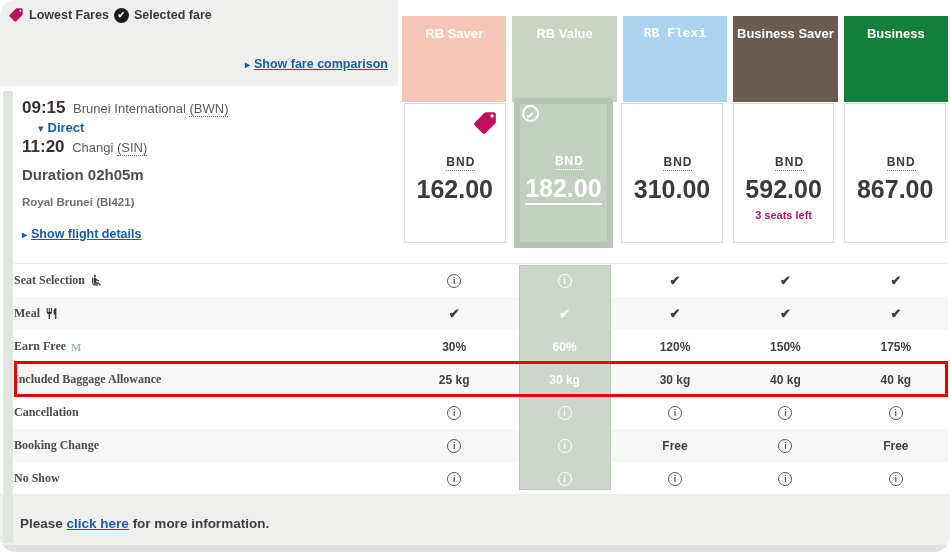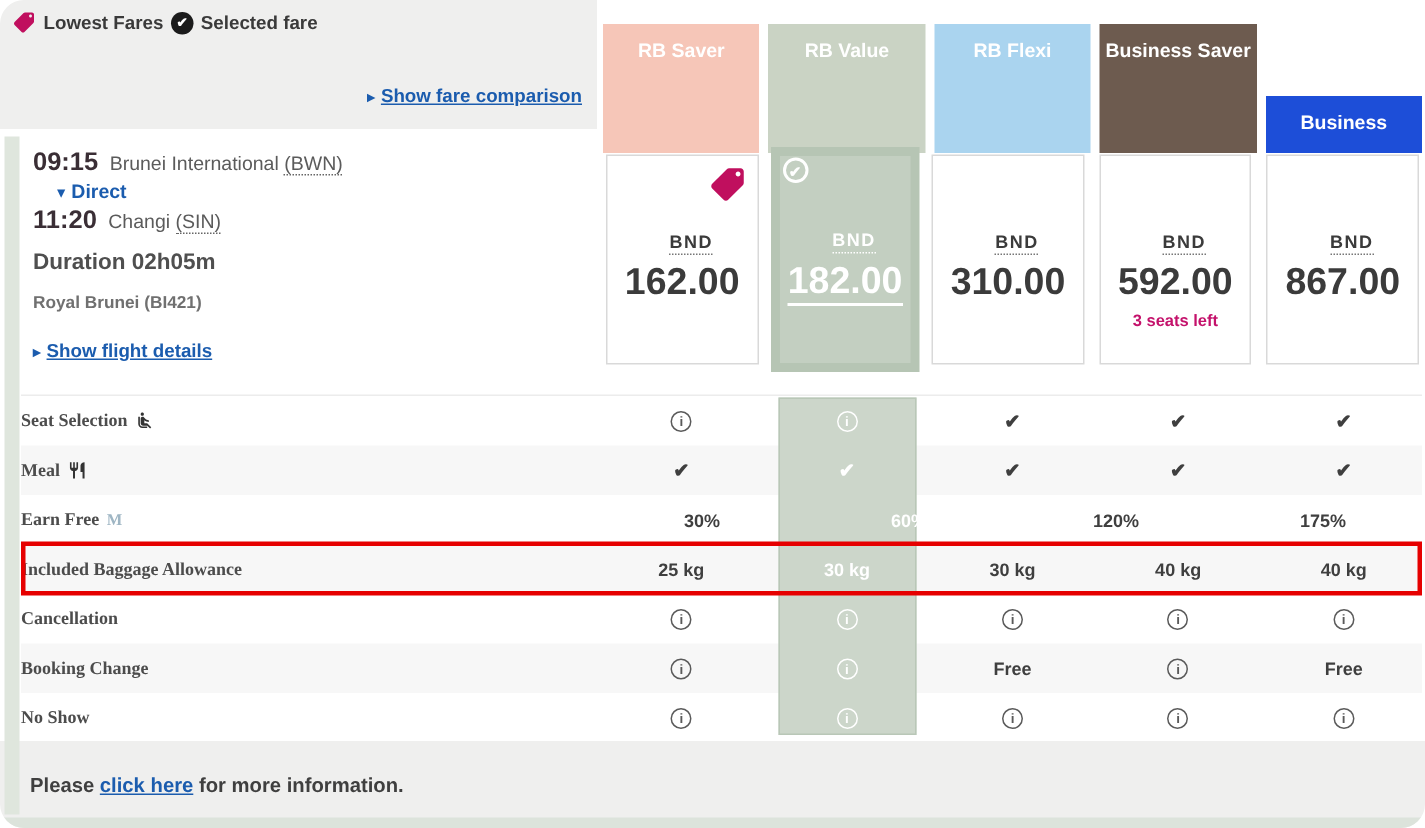--- a/index.html
+++ b/index.html
@@ -108,7 +108,7 @@
   <div class="heads">
     <div class="head" style="background-color: rgb(246, 198, 184);">RB Saver</div>
     <div class="head" style="background-color: rgb(202, 211, 196);">RB Value</div>
-    <div class="head" style="background-color: rgb(170, 212, 239);">RB Flexi</div>
+    <div class="head" style="background-color: rgb(170, 212, 239); font-family: Liberation Mono, monospace;">RB Flexi</div>
     <div class="head" style="background-color: rgb(109, 91, 79);">Business Saver</div>
     <div class="head" style="background-color: #1d4ed8; margin-top: 48px;">Business</div>
   </div>

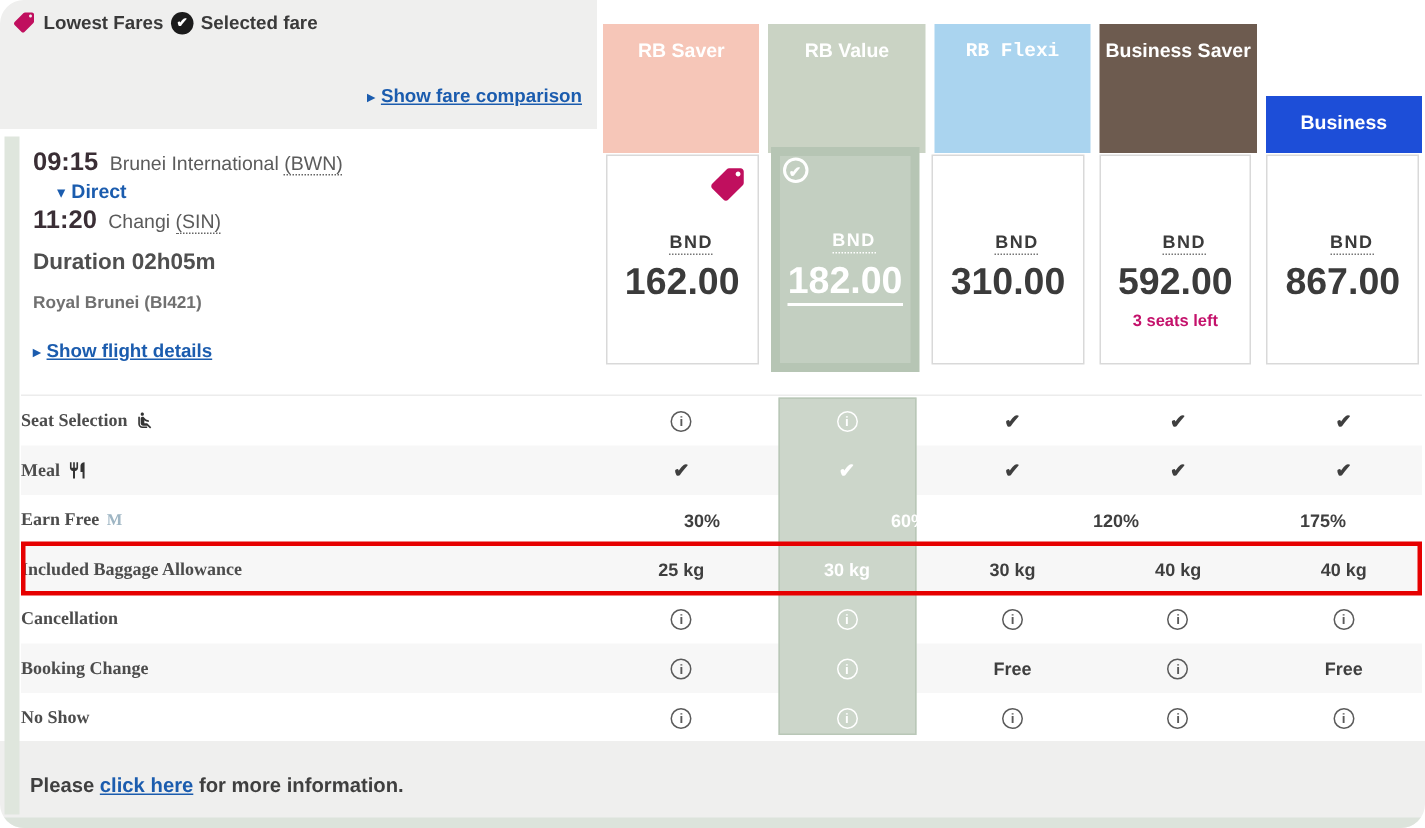--- a/index.html
+++ b/index.html
@@ -110,7 +110,7 @@
     <div class="head" style="background-color: rgb(202, 211, 196);">RB Value</div>
     <div class="head" style="background-color: rgb(170, 212, 239); font-family: Liberation Mono, monospace;">RB Flexi</div>
     <div class="head" style="background-color: rgb(109, 91, 79);">Business Saver</div>
-    <div class="head" style="background-color: #1d4ed8; margin-top: 48px;">Business</div>
+    <div class="head" style="background-color: #15803d;">Business</div>
   </div>
 
   <div class="leftbar"></div>

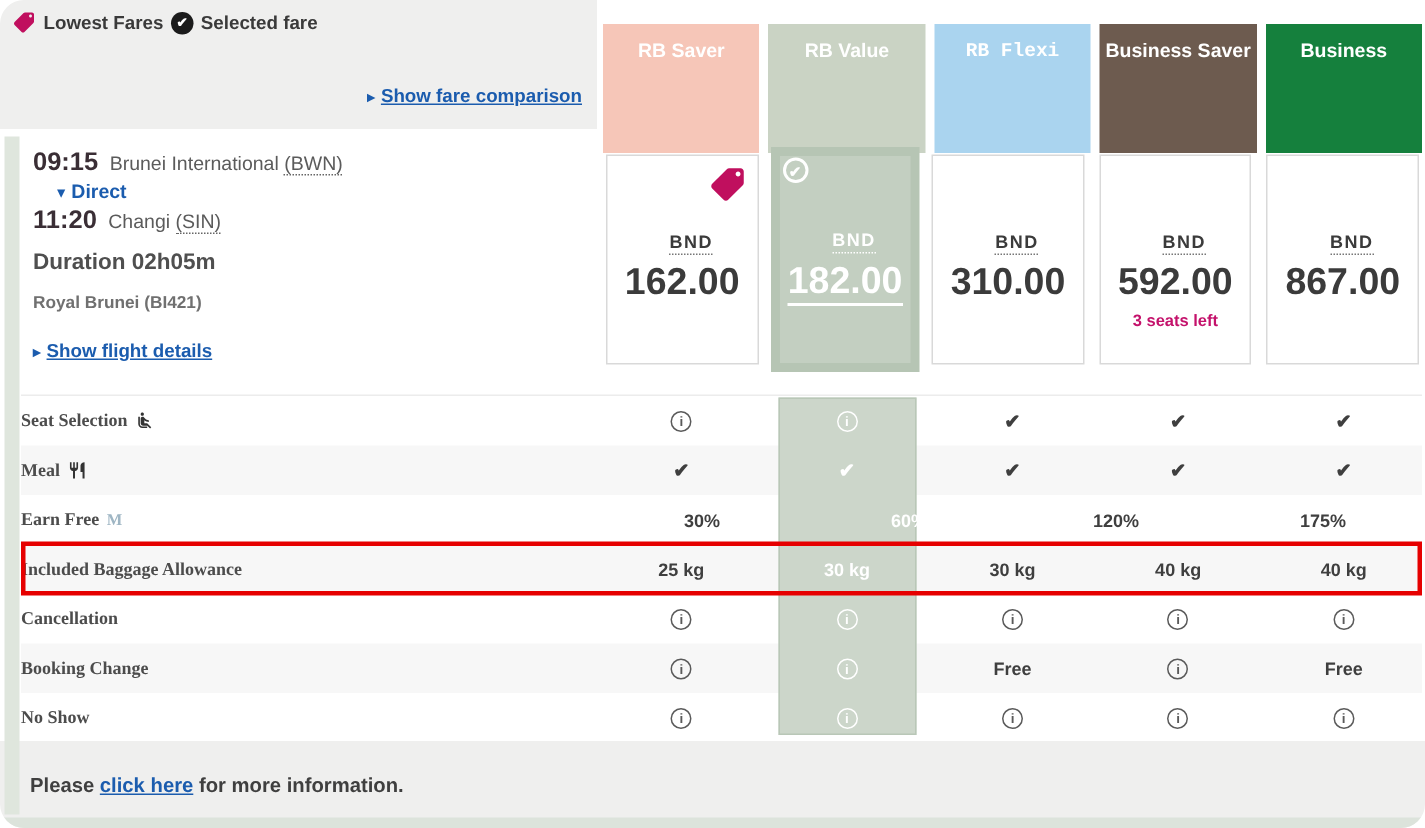--- a/index.html
+++ b/index.html
@@ -240,6 +240,7 @@
         <div class="fval cellval">30%</div>
         <div class="fval cellval sel">60%</div>
         <div class="fval cellval">120%</div>
+        <div class="fval cellval">150%</div>
         <div class="fval cellval">175%</div>
       </div>
     </div>

